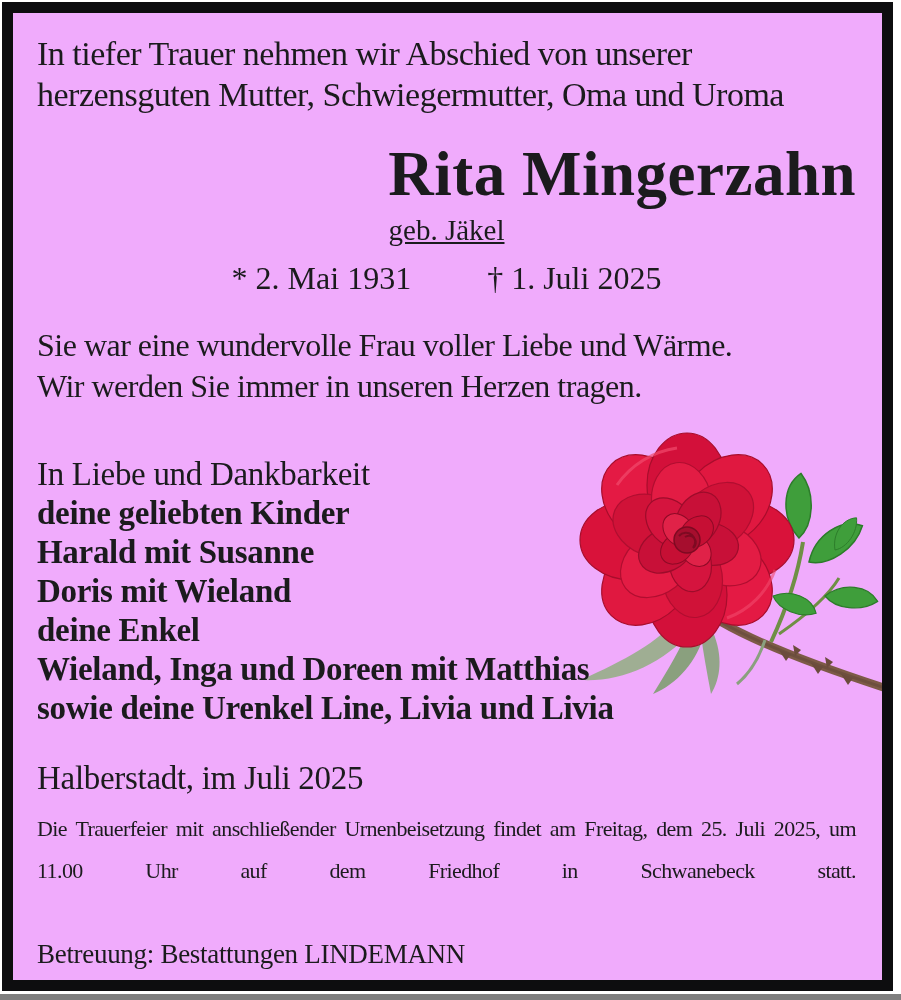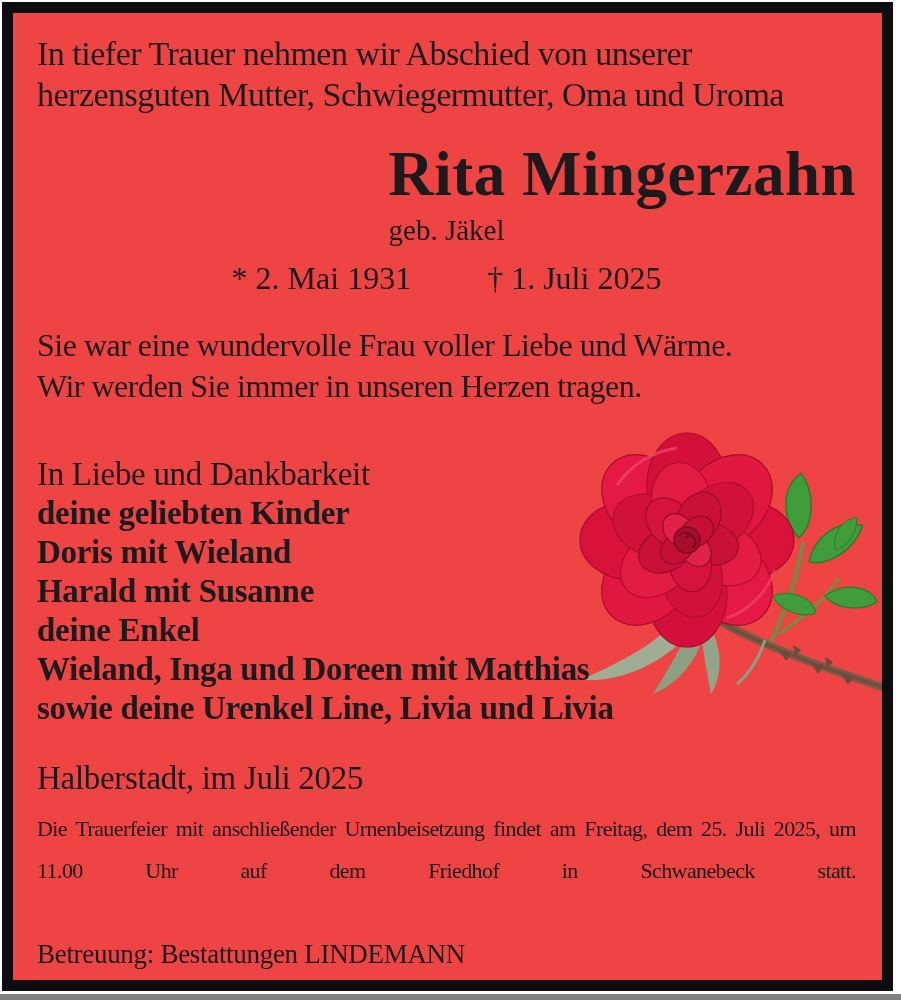--- a/index.html
+++ b/index.html
@@ -15,7 +15,7 @@
   }
   .frame {
     position:absolute; top:2px; left:2px; right:8px; bottom:9px;
-    border:11px solid #0d0d0f; background:#ef4444; overflow:hidden;
+    border:11px solid #0d0d0f; background:#f0abfc; overflow:hidden;
   }
   .content {
     position:relative; z-index:2;

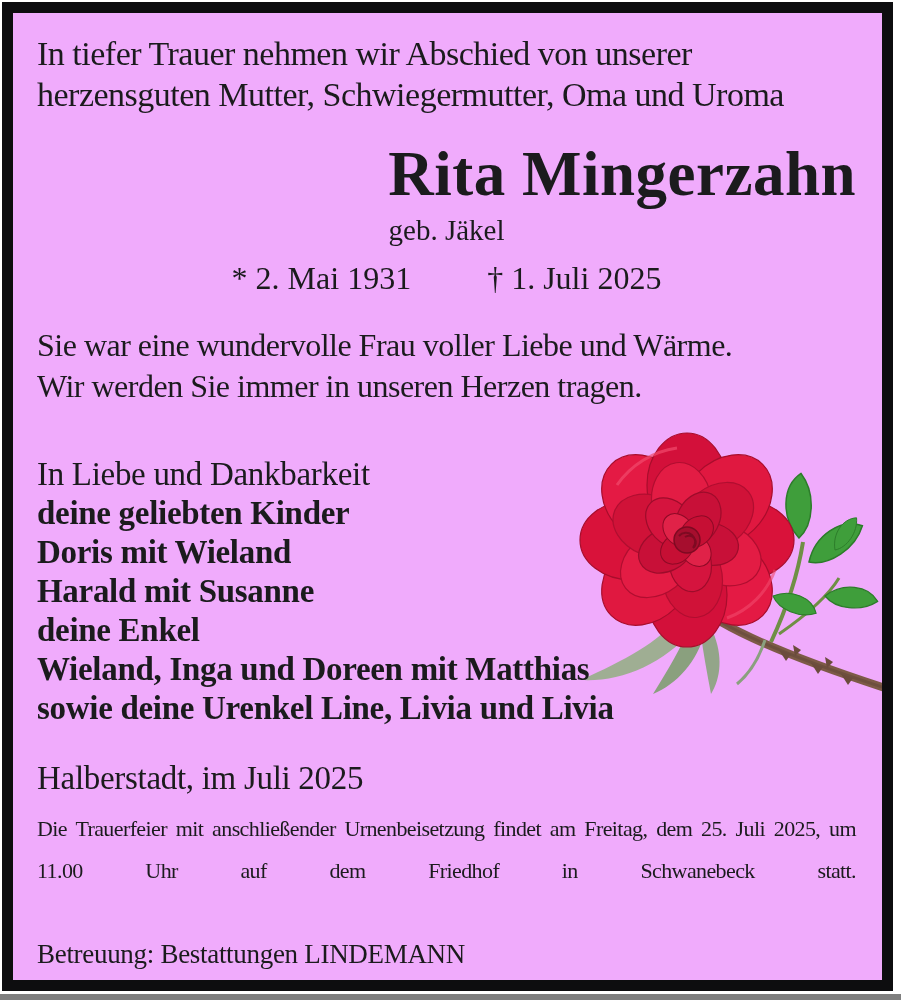--- a/index.html
+++ b/index.html
@@ -26,7 +26,7 @@
     text-align:right; font-weight:bold; font-size:63px; line-height:70px;
     margin-top:24px; letter-spacing:0.5px;
   }
-  .maiden { text-align:center; font-size:29px; line-height:34px; margin-top:4px; }
+  .maiden { text-align:center; font-size:29px; line-height:34px; margin-top:4px;text-decoration:underline; }
   .dates { text-align:center; font-size:32px; line-height:38px; margin-top:12px; }
   .dates .birth { margin-right:68px; }
   .tribute { font-size:32px; line-height:41px; letter-spacing:-0.5px; margin-top:28px; }

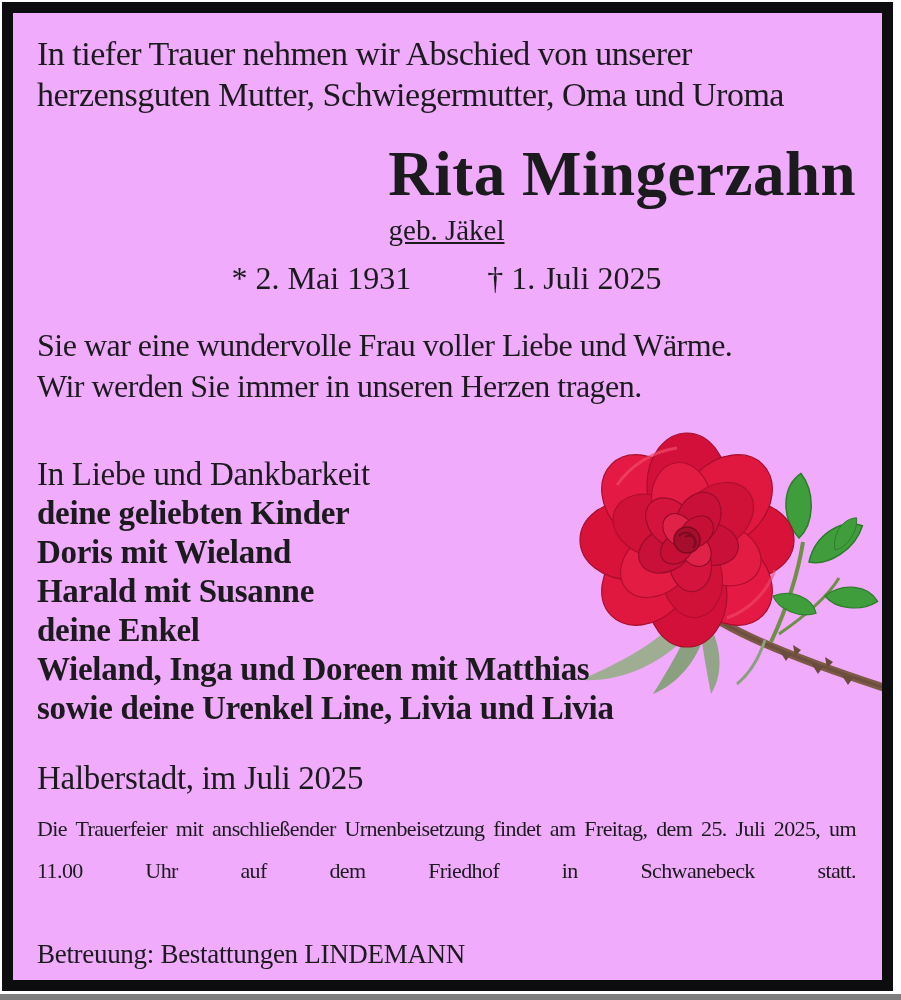--- a/index.html
+++ b/index.html
@@ -140,8 +140,8 @@
     <div class="mourners">
       <div>In Liebe und Dankbarkeit</div>
       <div class="bold-line">deine geliebten Kinder</div>
+      <div class="bold-line">Harald mit Susanne</div>
       <div class="bold-line">Doris mit Wieland</div>
-      <div class="bold-line">Harald mit Susanne</div>
       <div class="bold-line">deine Enkel</div>
       <div class="bold-line">Wieland, Inga und Doreen mit Matthias</div>
       <div class="bold-line">sowie deine Urenkel Line, Livia und Livia</div>

